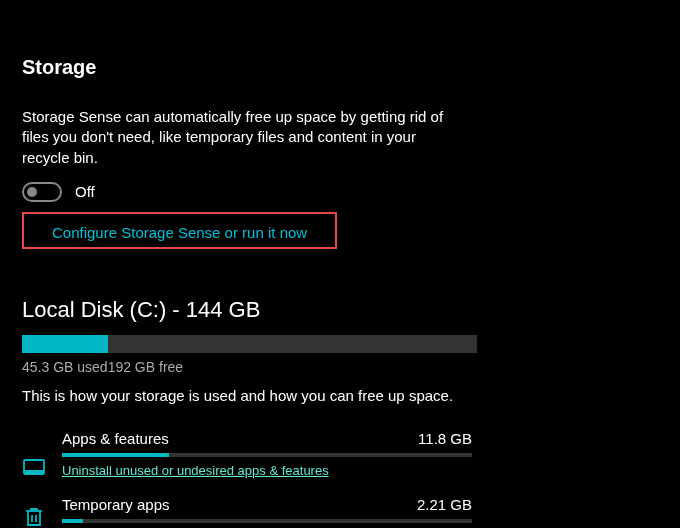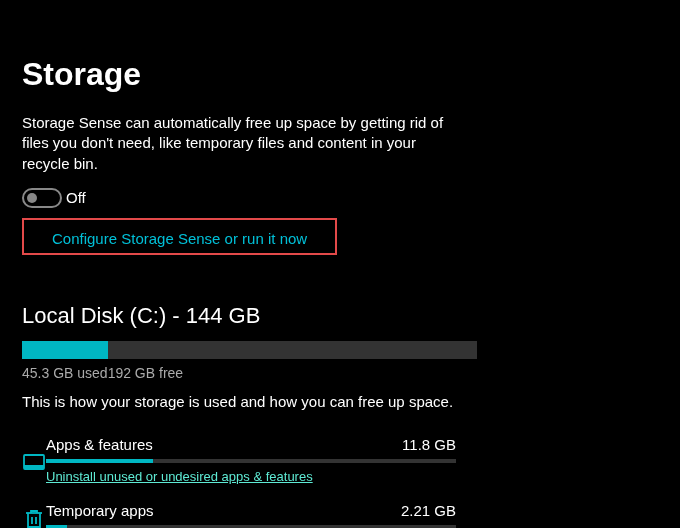--- a/index.html
+++ b/index.html
@@ -16,9 +16,9 @@
       padding: 56px 22px 0 22px;
     }
     .title {
-      font-size: 32px;
+      font-size: 20px;
       font-weight: 600;
-      margin-bottom: 20px;
+      margin-bottom: 28px;
     }
     .desc {
       color: #fff;

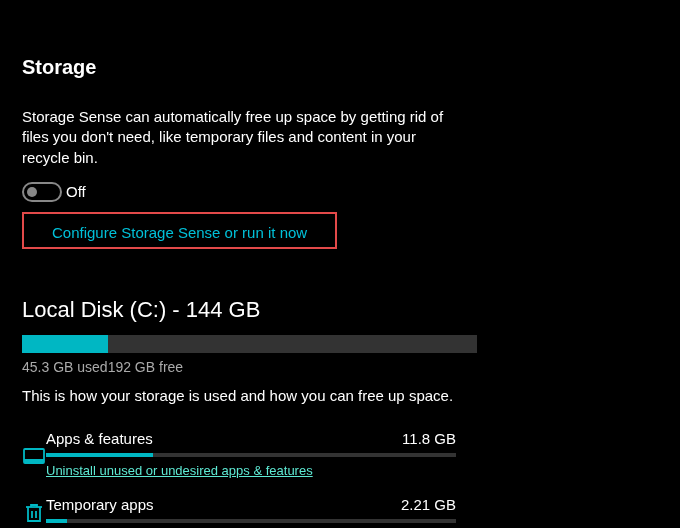--- a/index.html
+++ b/index.html
@@ -30,7 +30,7 @@
     .toggle-row {
       display: flex;
       align-items: center;
-      gap: 4px;
+      gap: 13px;
       margin-bottom: 10px;
     }
     .toggle {

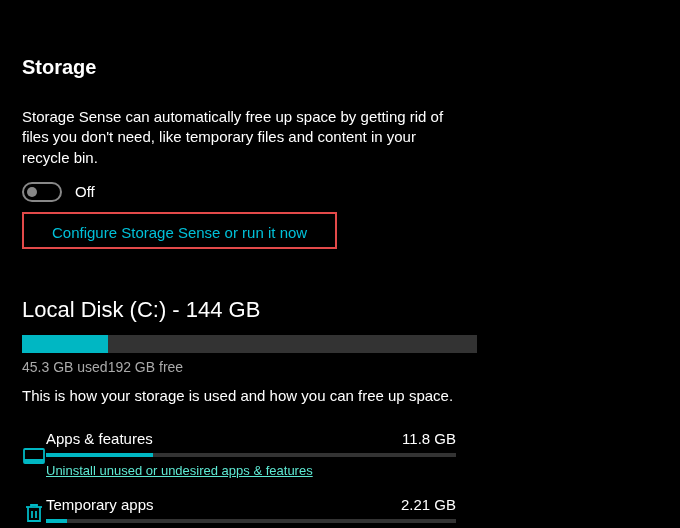--- a/index.html
+++ b/index.html
@@ -91,7 +91,8 @@
     }
     .item-row {
       display: flex;
-      align-items: center;
+      align-items: flex-end;
+      gap: 16px;
       margin-bottom: 18px;
     }
     .item-icon {

